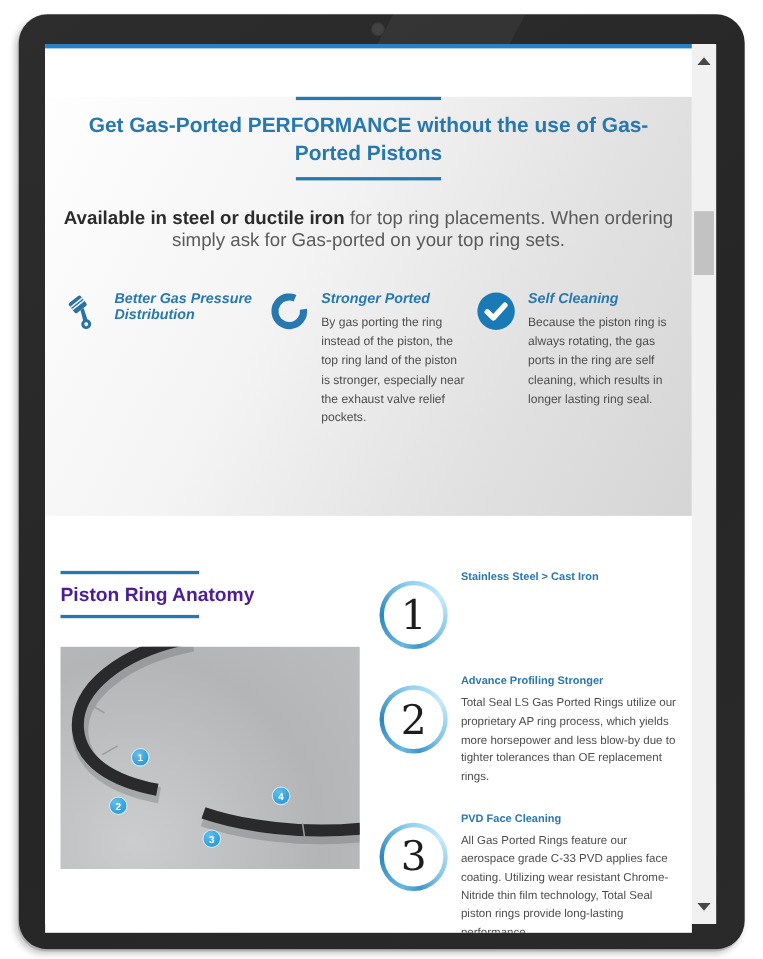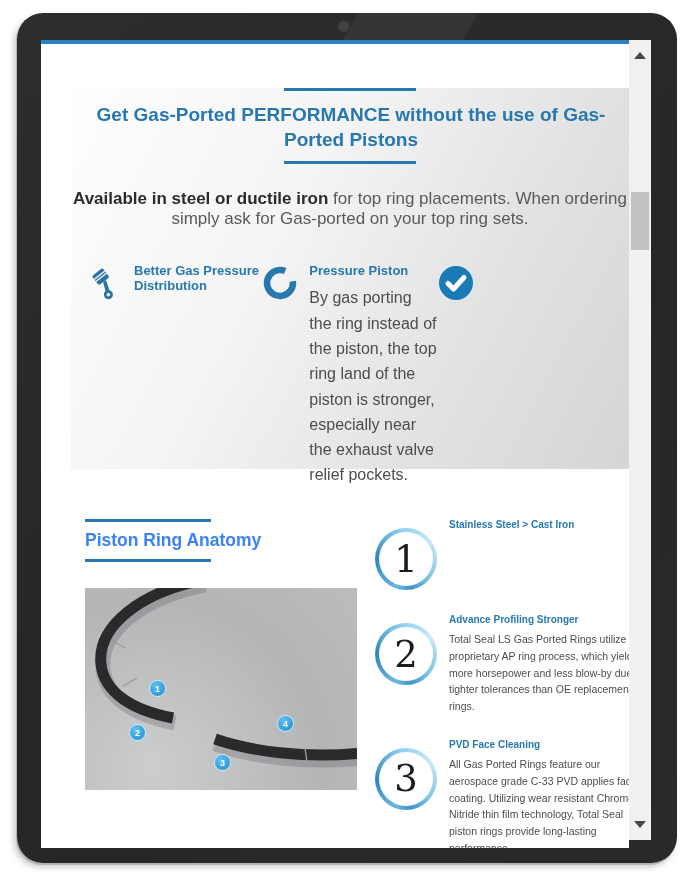--- a/index.html
+++ b/index.html
@@ -27,7 +27,7 @@
     position:absolute; left:24px; top:27px; width:610px; height:800px;
     background:#ffffff; display:flex;
   }
-  .content { width:588px; height:808px; border-top:4px solid #2980c4; overflow:hidden; background:#fff;padding-left:30px; }
+  .content { width:588px; height:808px; border-top:4px solid #2980c4; overflow:hidden; background:#fff; }
 
   
   .scrollbar { width:22px; height:800px; background:#f1f1f1; position:relative; }

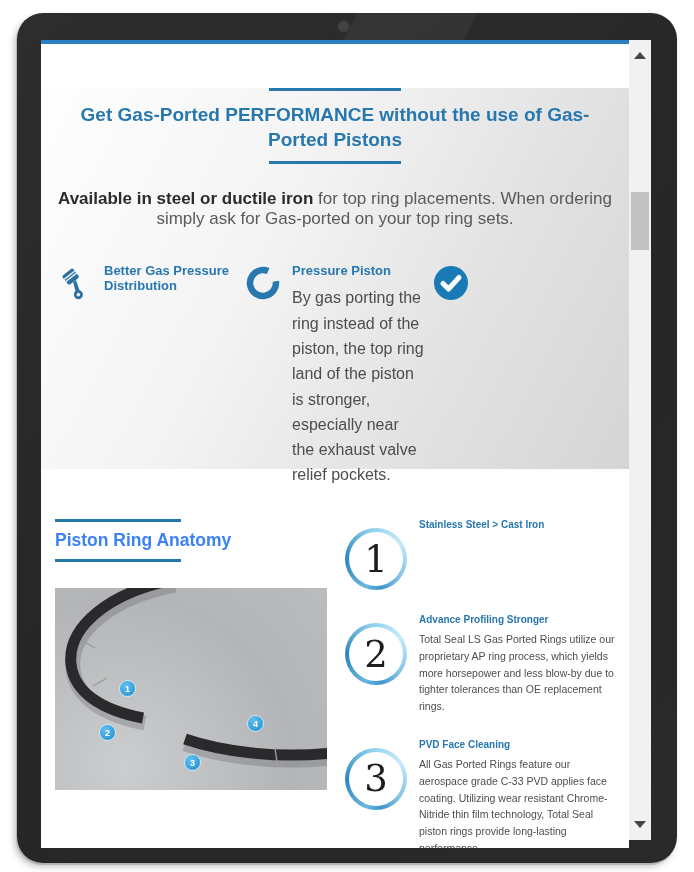--- a/index.html
+++ b/index.html
@@ -56,7 +56,7 @@
   .feature { width:180px; display:flex; align-items:flex-start; }
   .feature .ficon { flex:0 0 36px; height:36px; margin-top:2px; }
   .feature .ftext { margin-left:11px; }
-  .feature h3 { color:#2878b0; font-size:13px; font-weight:bold; line-height:1.18; margin-bottom:7px; }
+  .feature h3 { color:#2878b0; font-size:13px; font-weight:bold; line-height:1.18; margin-bottom:7px;font-style:italic; }
   .feature p { font-size:16px; color:#4d4d4d; line-height:1.58; }
 
   

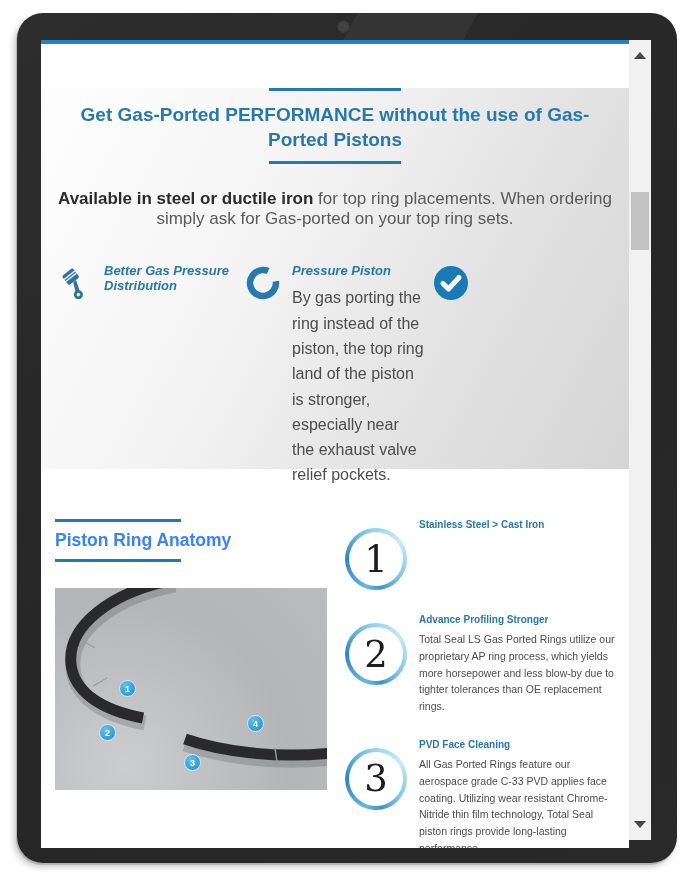--- a/index.html
+++ b/index.html
@@ -138,7 +138,7 @@
               </svg>
             </span>
             <div class="ftext">
-              <h3>Pressure Piston</h3>
+              <h3>Stronger Ported</h3>
               <p>By gas porting the ring instead of the piston, the top ring land of the piston is stronger, especially near the exhaust valve relief pockets.</p>
             </div>
           </div>

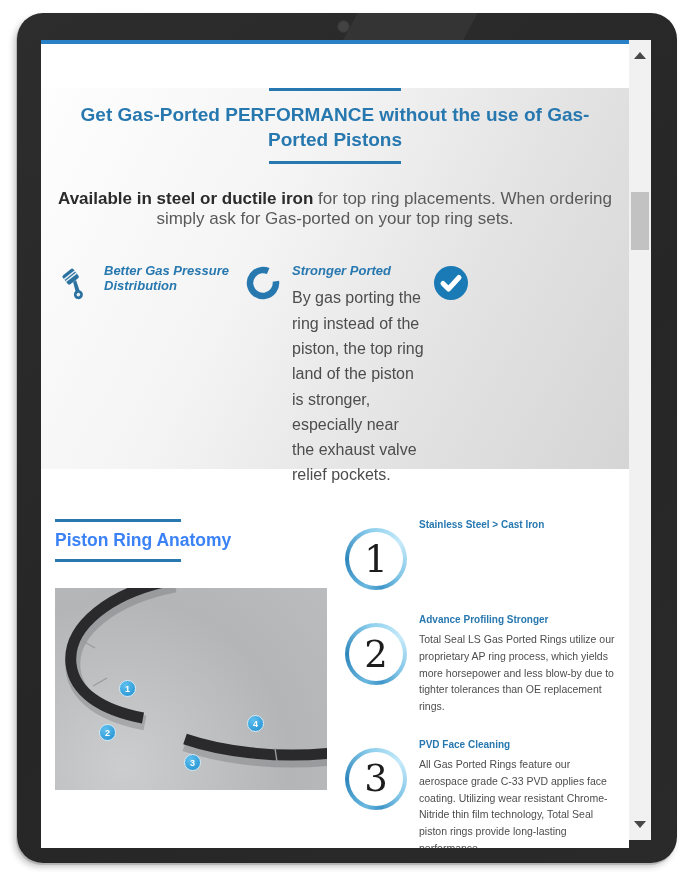--- a/index.html
+++ b/index.html
@@ -150,6 +150,10 @@
                 <path d="M10 18.5 L15.5 24 L26 12.5" fill="none" stroke="#ffffff" stroke-width="5" stroke-linecap="round" stroke-linejoin="round"></path>
               </svg>
             </span>
+            <div class="ftext">
+              <h3>Self Cleaning</h3>
+              <p>Because the piston ring is always rotating, the gas ports in the ring are self cleaning, which results in longer lasting ring seal.</p>
+            </div>
           </div>
 
         </div>

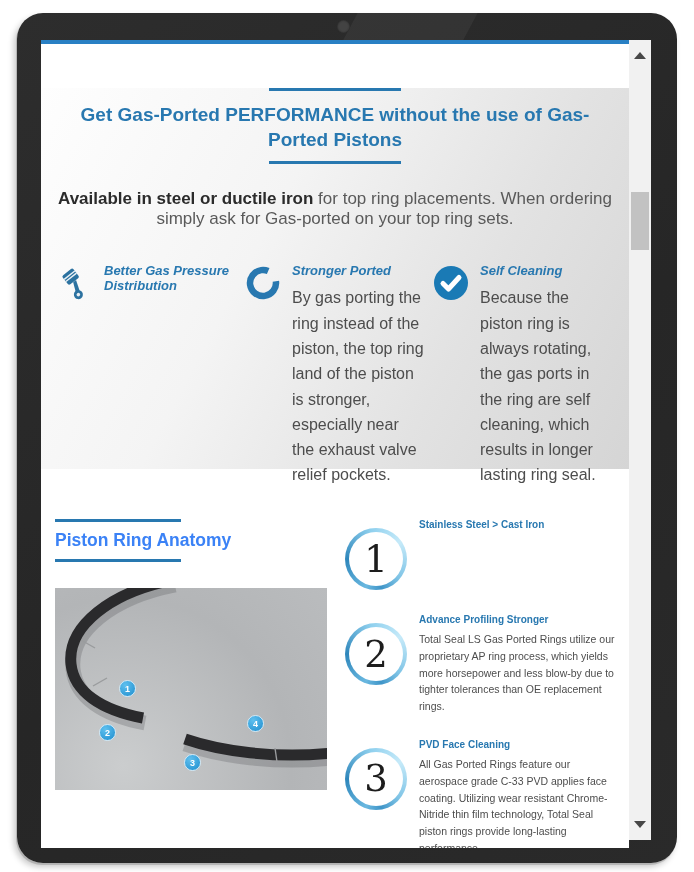--- a/index.html
+++ b/index.html
@@ -57,7 +57,7 @@
   .feature .ficon { flex:0 0 36px; height:36px; margin-top:2px; }
   .feature .ftext { margin-left:11px; }
   .feature h3 { color:#2878b0; font-size:13px; font-weight:bold; line-height:1.18; margin-bottom:7px;font-style:italic; }
-  .feature p { font-size:16px; color:#4d4d4d; line-height:1.58; }
+  .feature p { font-size:11px; color:#4d4d4d; line-height:1.58; }
 
   
   .anatomy { display:flex; padding:50px 14px 0 14px; }

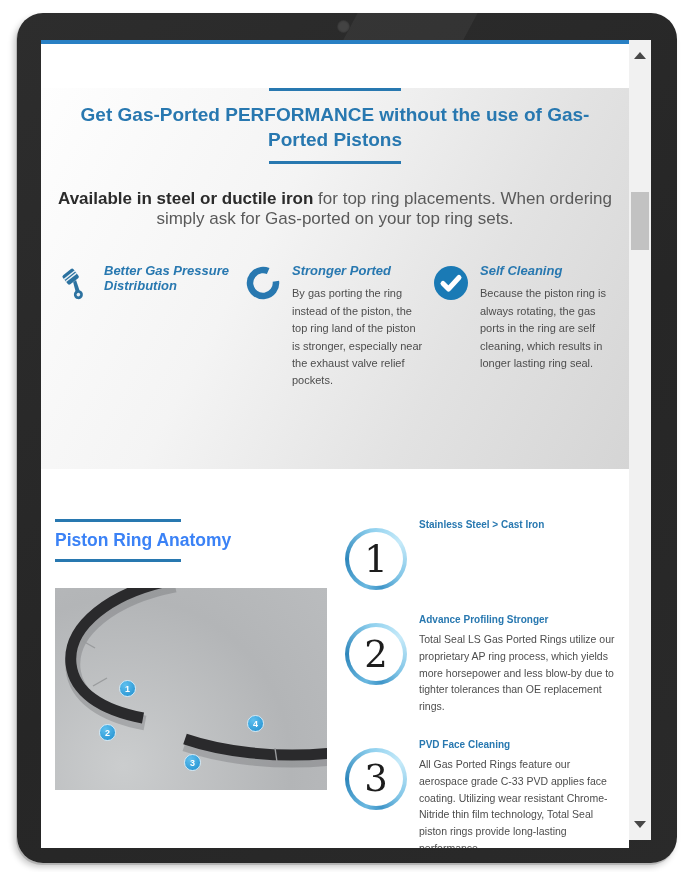--- a/index.html
+++ b/index.html
@@ -63,7 +63,7 @@
   .anatomy { display:flex; padding:50px 14px 0 14px; }
   .anatomy-left { width:286px; }
   .anatomy-head .rule.small { width:126px; }
-  .anatomy-title { color:#3b82f6; font-size:17.5px; font-weight:bold; margin:8px 0 8px 0; }
+  .anatomy-title { color:#4c1d95; font-size:17.5px; font-weight:bold; margin:8px 0 8px 0; }
   .ring-photo {
     position:relative; width:272px; height:202px; margin-top:26px;
     background:radial-gradient(circle at 25% 88%, #cbcdce 0%, #b3b5b7 62%, #babcbe 100%);

